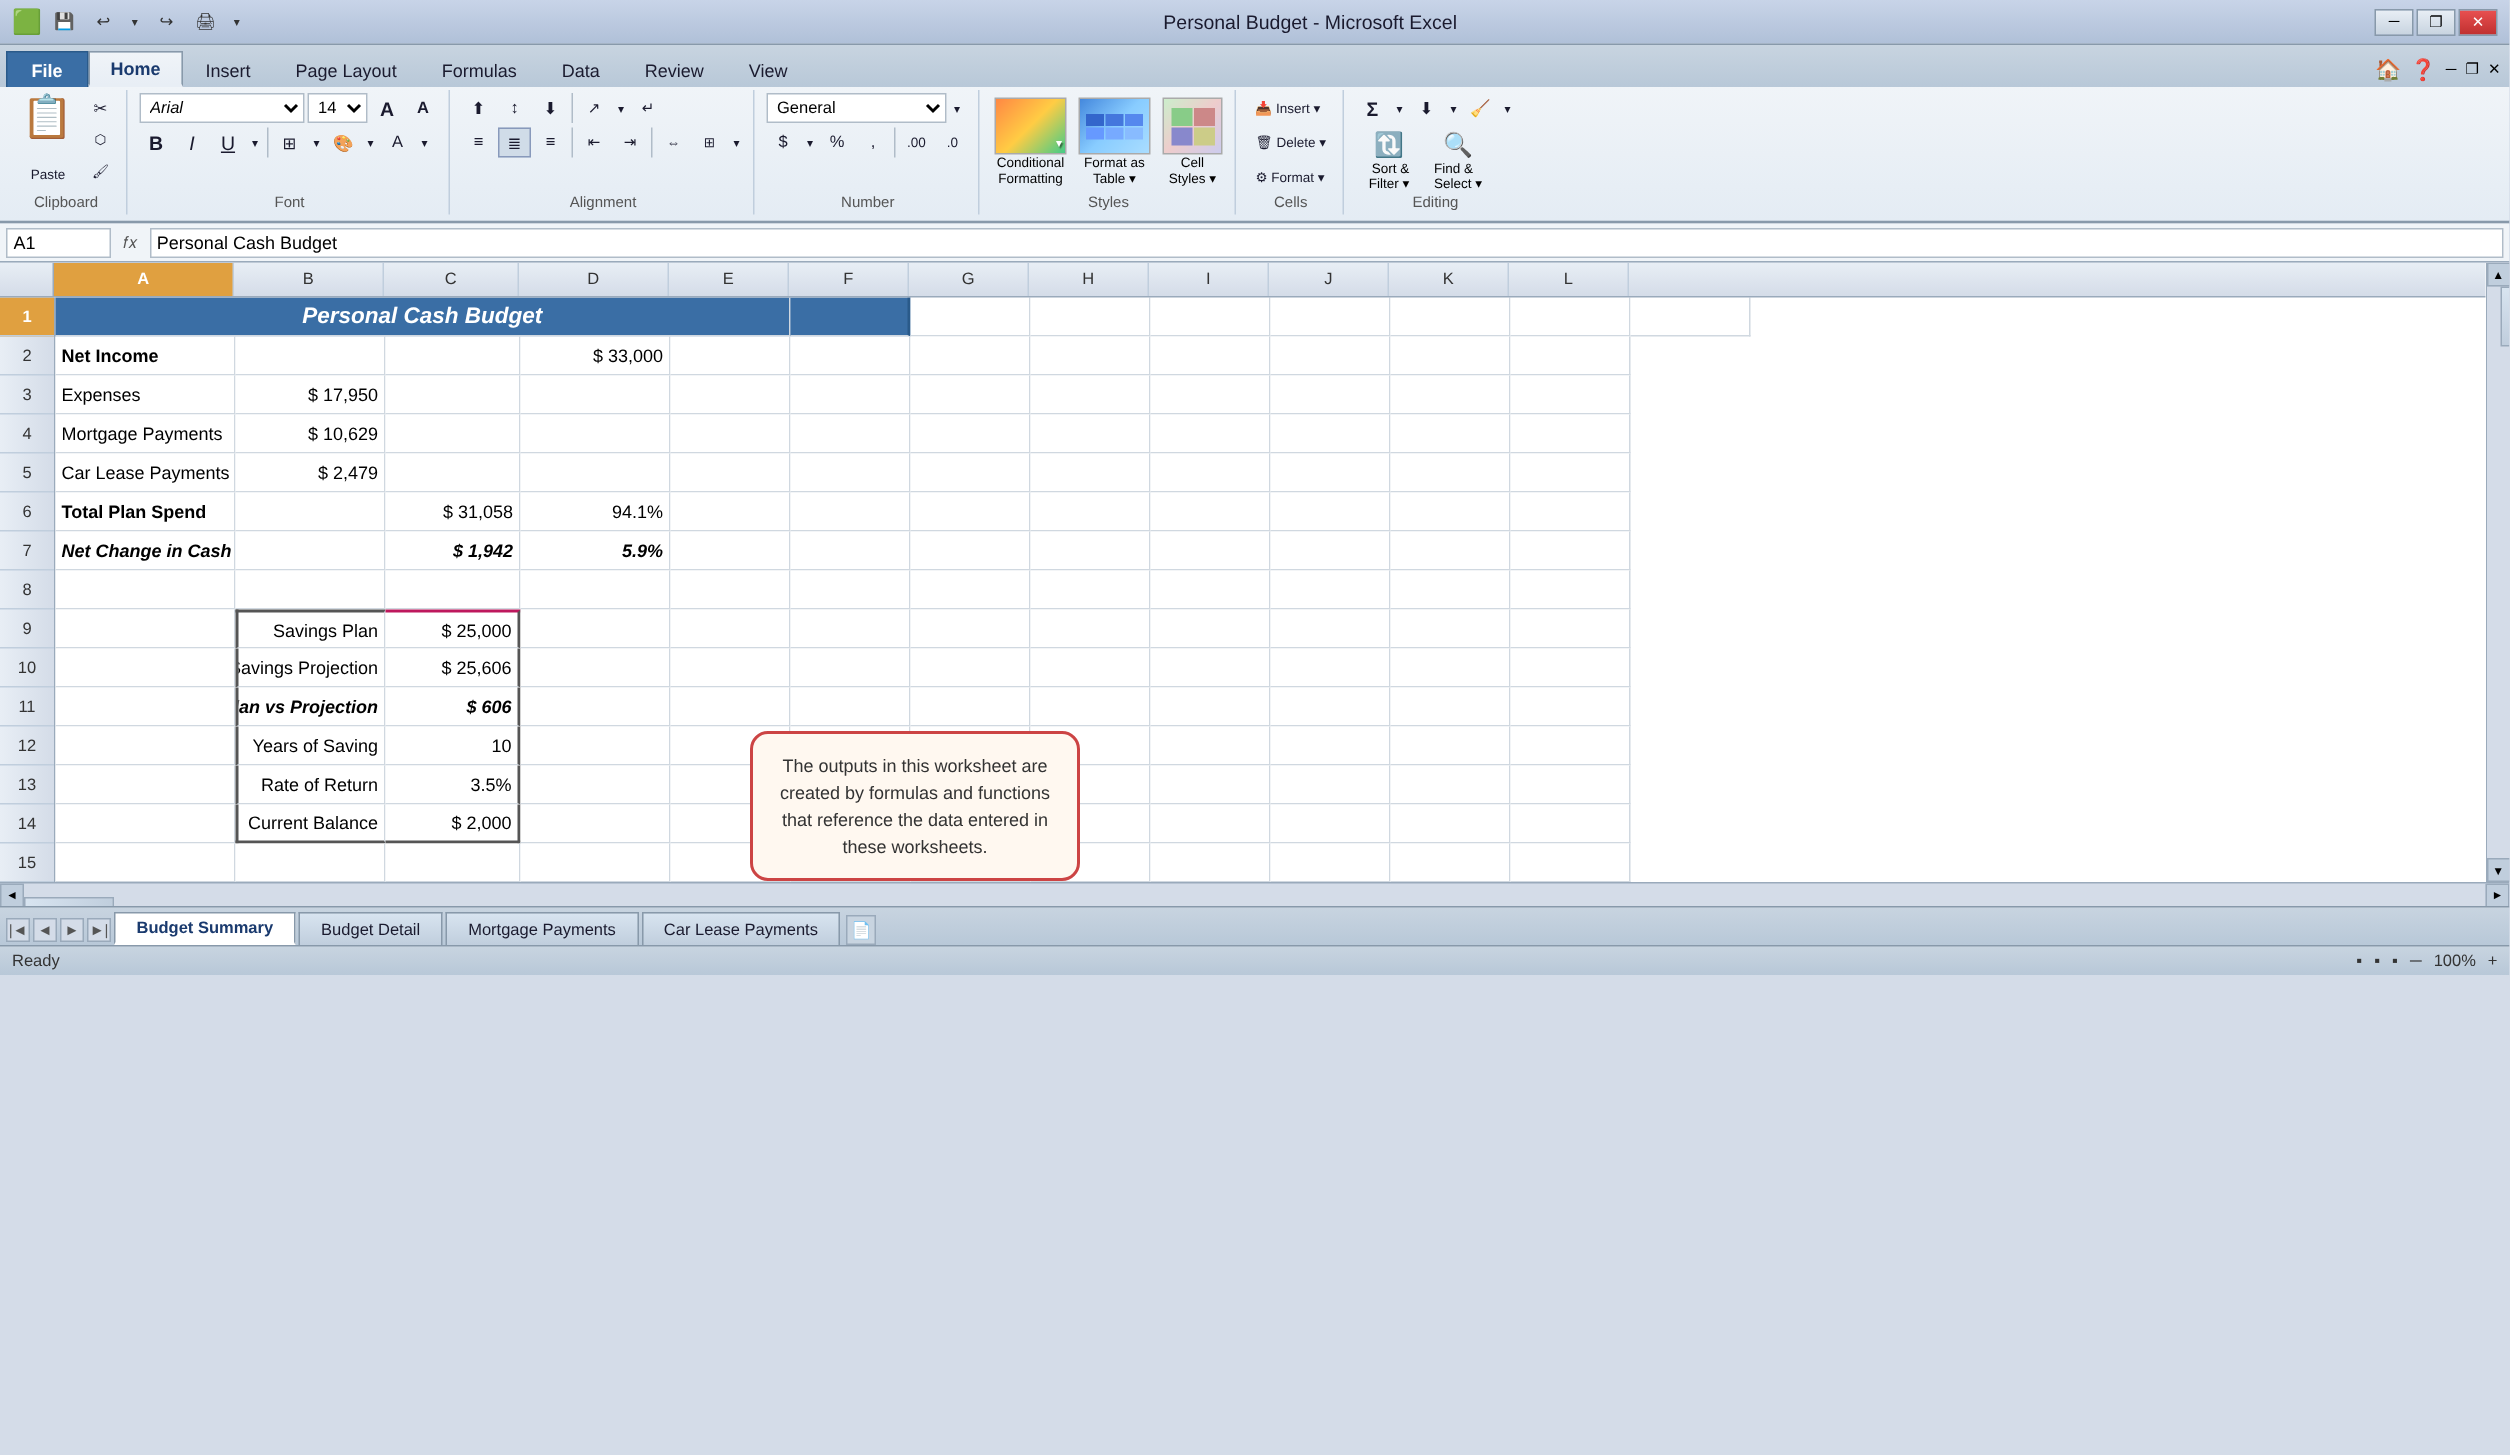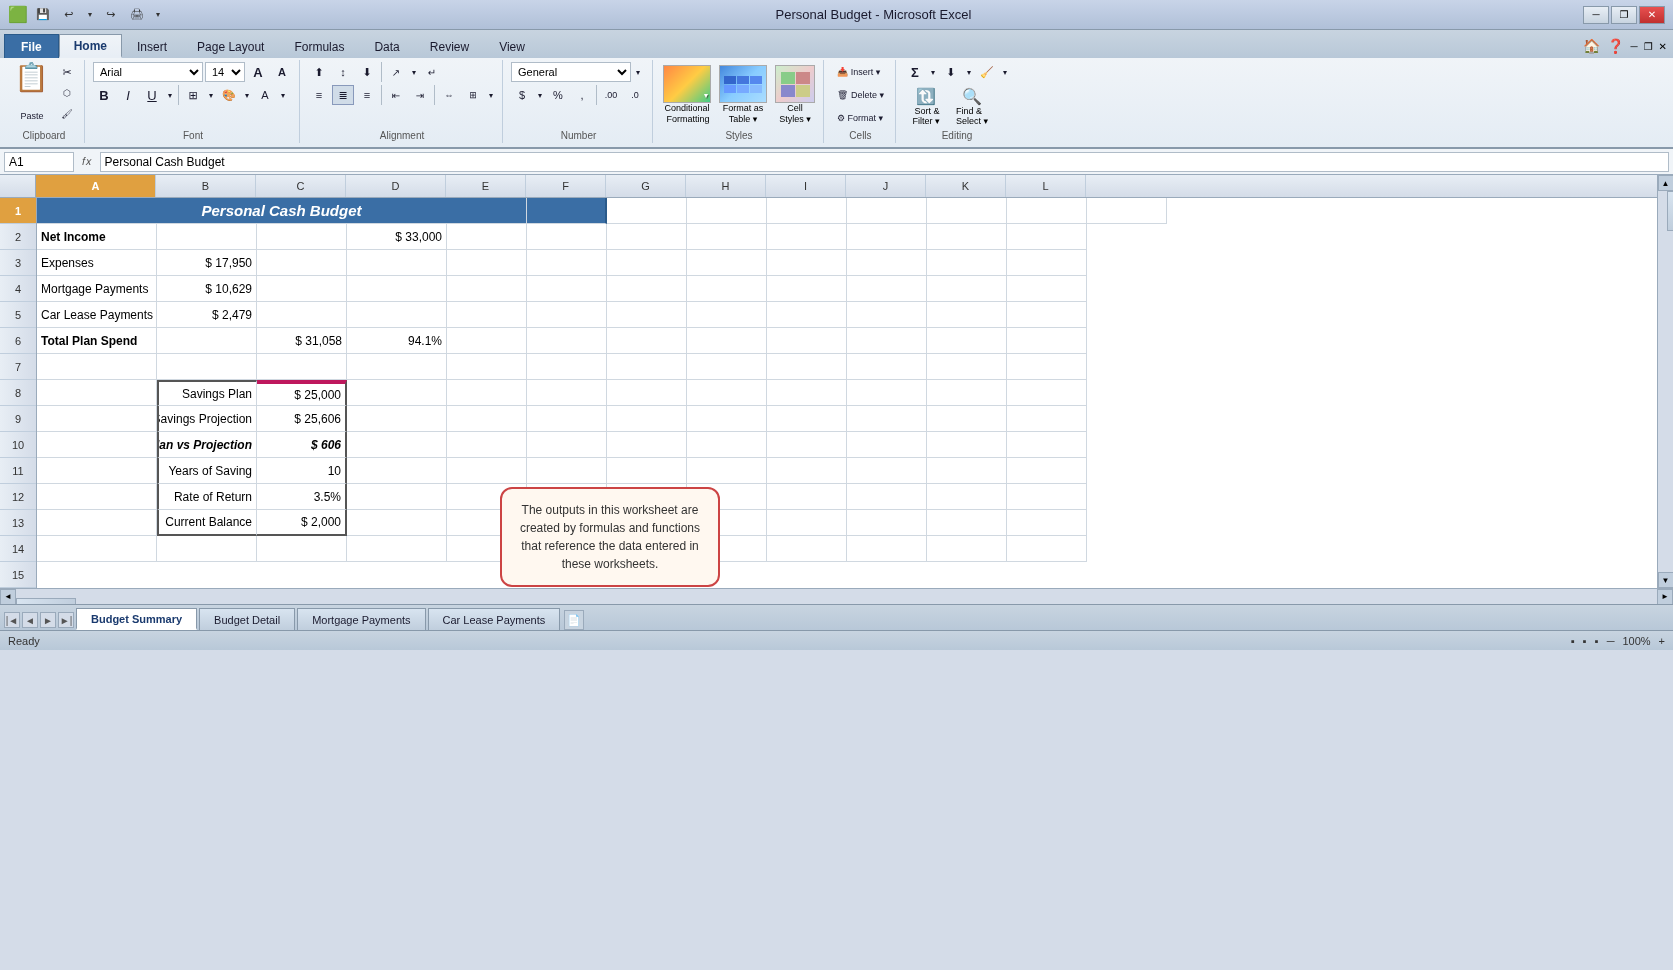--- a/index.html
+++ b/index.html
@@ -125,6 +125,7 @@
       font-size: 11px;
       padding: 0 2px;
       width: 110px;
+      font-style: italic;
     }
     .size-select {
       height: 20px;

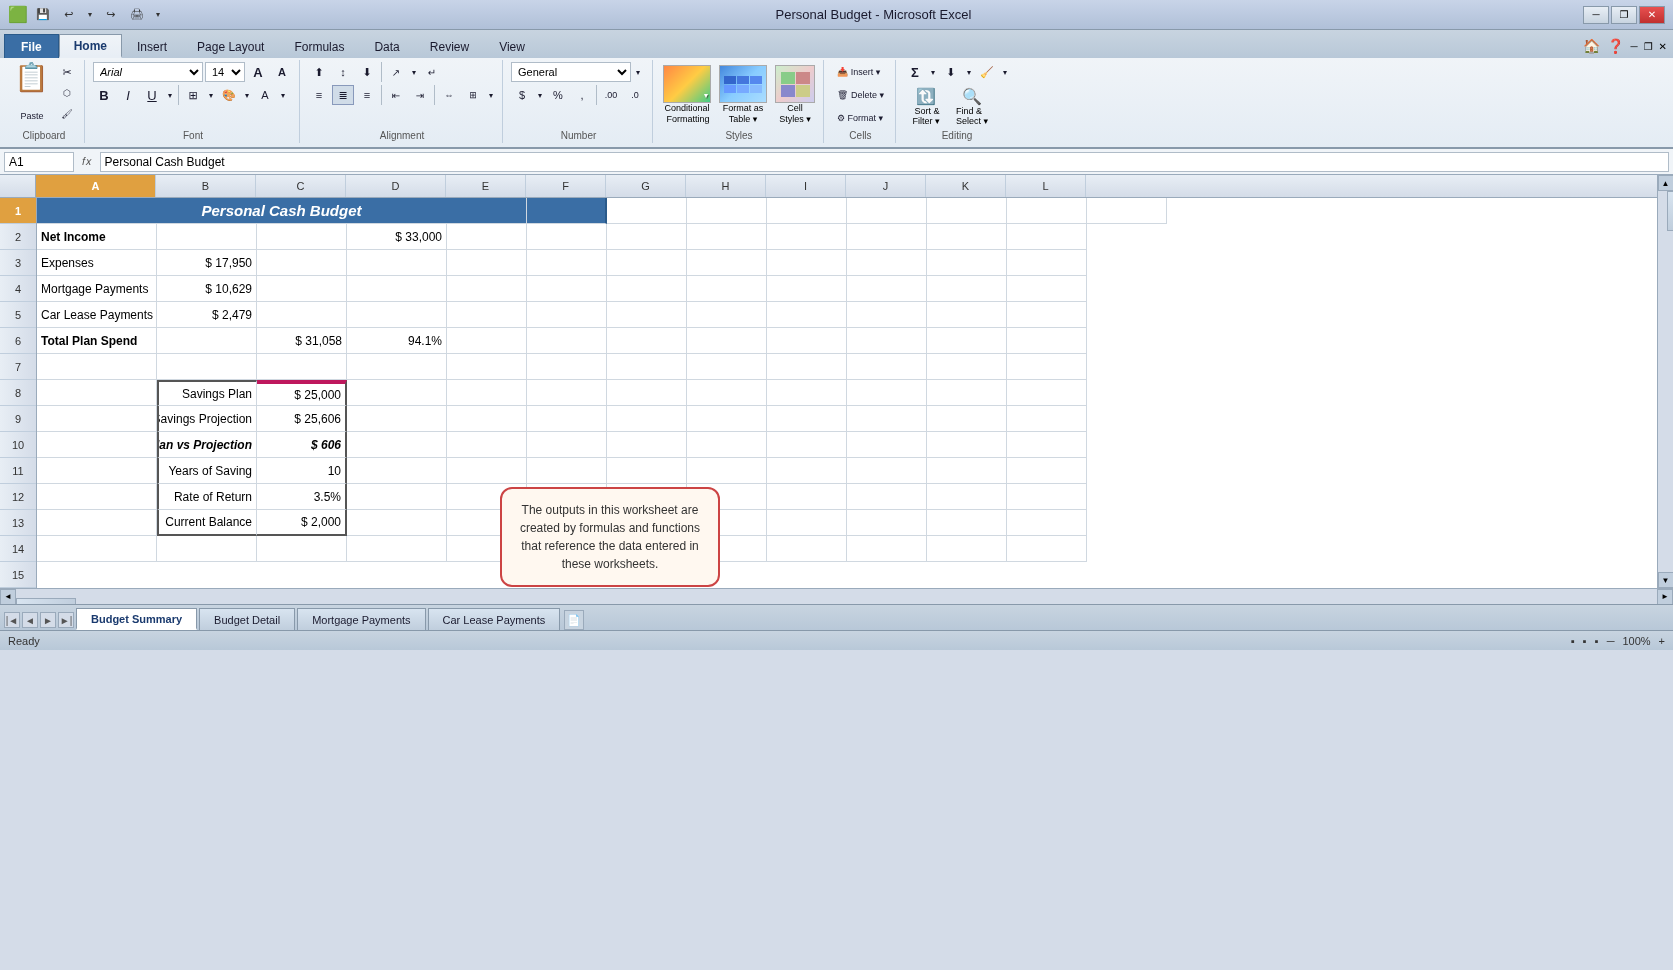--- a/index.html
+++ b/index.html
@@ -515,7 +515,7 @@
               <div style="width:48px;height:38px;background:linear-gradient(135deg,#ff8844,#ffcc44,#44cc88);border:1px solid #aaa;position:relative;display:flex;align-items:center;justify-content:center;font-size:8px;color:white;text-shadow:1px 1px 1px rgba(0,0,0,0.5);">
                 <div style="position:absolute;bottom:2px;right:2px;font-size:8px;">▾</div>
               </div>
-              <div style="font-size:9px;text-align:right;line-height:1.2;">Conditional<br>Formatting</div>
+              <div style="font-size:9px;text-align:center;line-height:1.2;">Conditional<br>Formatting</div>
             </div>
             <div style="display:flex;flex-direction:column;align-items:center;cursor:pointer;width:52px;">
               <div style="width:48px;height:38px;background:linear-gradient(135deg,#4488dd,#88ccff,#aaddff);border:1px solid #aaa;display:flex;align-items:center;justify-content:center;">

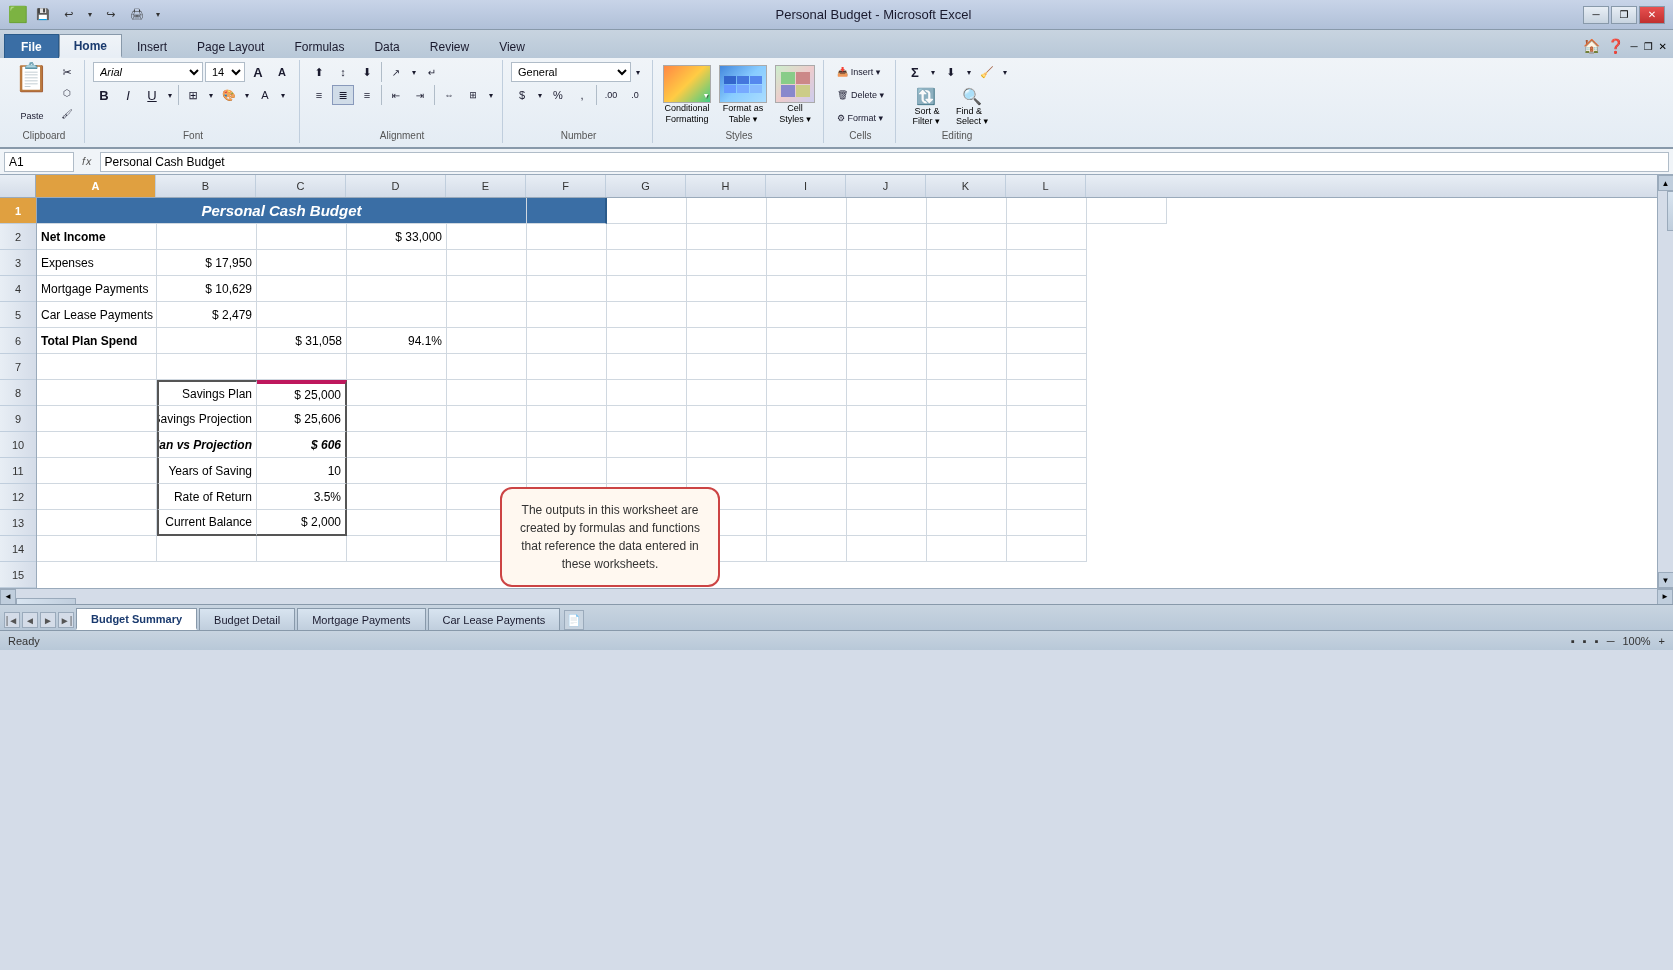--- a/index.html
+++ b/index.html
@@ -751,6 +751,26 @@
             <div class="cell col-l"></div>
           </div>
 
+          <div class="grid-row">
+            <div class="cell col-a" style="font-style:italic;font-weight:bold;">
+              <span>Net Change in Cash</span>
+            </div>
+            <div class="cell col-b"></div>
+            <div class="cell cell-right col-c" style="font-style:italic;font-weight:bold;">
+              <span>$     1,942</span>
+            </div>
+            <div class="cell cell-right col-d" style="font-style:italic;font-weight:bold;">
+              <span>5.9%</span>
+            </div>
+            <div class="cell col-e"></div>
+            <div class="cell col-f"></div>
+            <div class="cell col-g"></div>
+            <div class="cell col-h"></div>
+            <div class="cell col-i"></div>
+            <div class="cell col-j"></div>
+            <div class="cell col-k"></div>
+            <div class="cell col-l"></div>
+          </div>
 
           <div class="grid-row">
             <div class="cell col-a"></div>

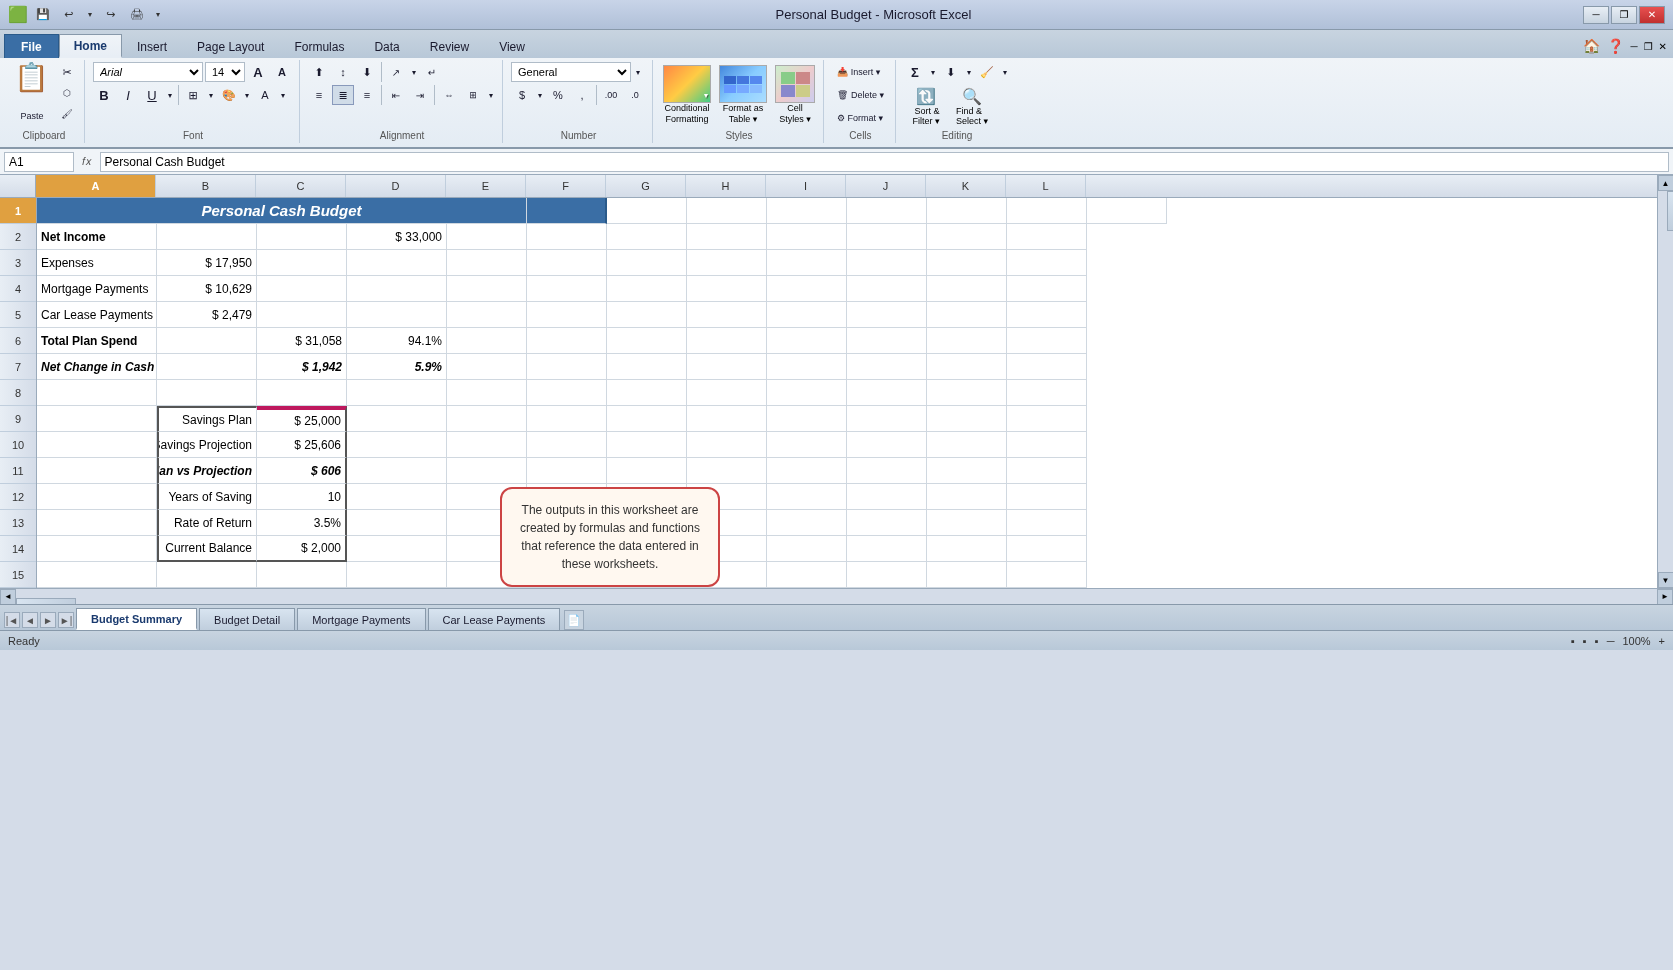--- a/index.html
+++ b/index.html
@@ -792,7 +792,7 @@
             <div class="cell cell-right col-b" style="border-left:2px solid #555;border-top:2px solid #555;">
               <span>Savings Plan</span>
             </div>
-            <div class="cell cell-right col-c" style="border-top:4px solid #be185d;border-right:2px solid #555;align-items:center;">
+            <div class="cell cell-right col-c" style="border-top:2px solid #be185d;border-right:2px solid #555;align-items:center;">
               <span>$   25,000</span>
             </div>
             <div class="cell col-d"></div>

